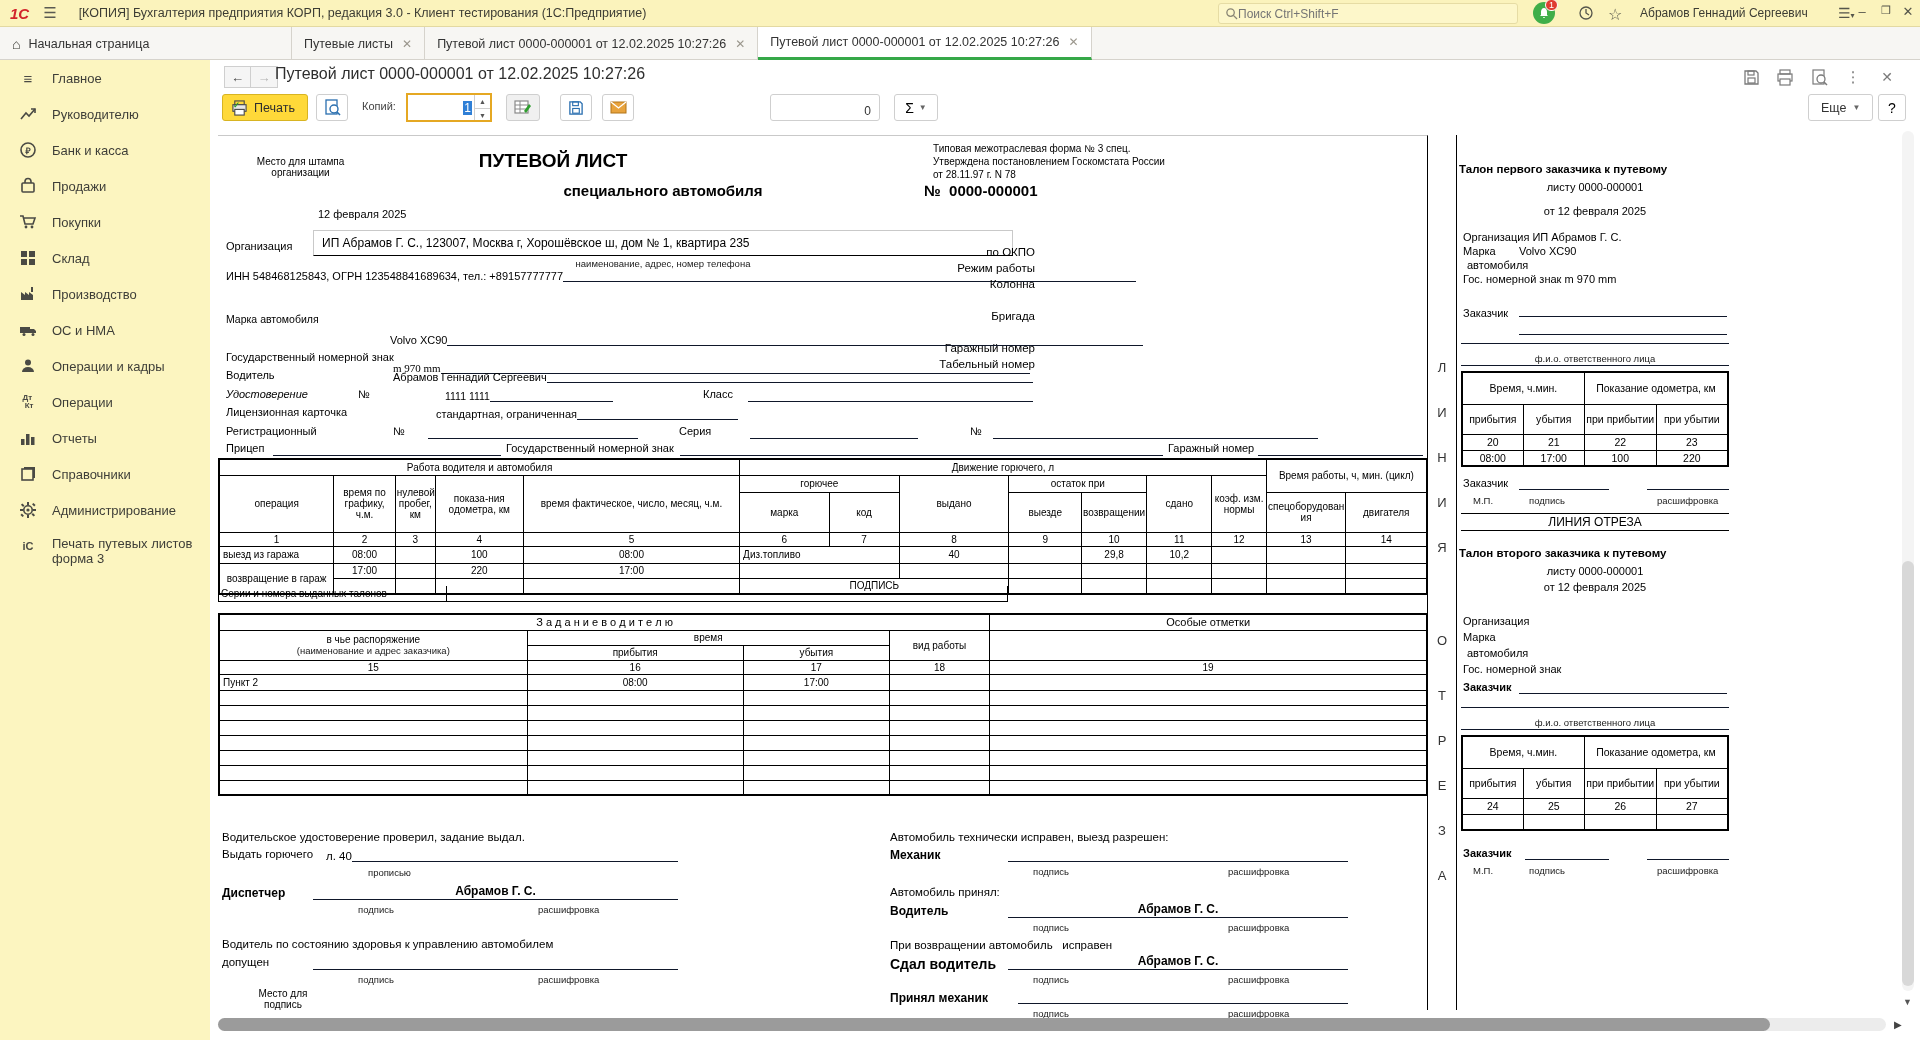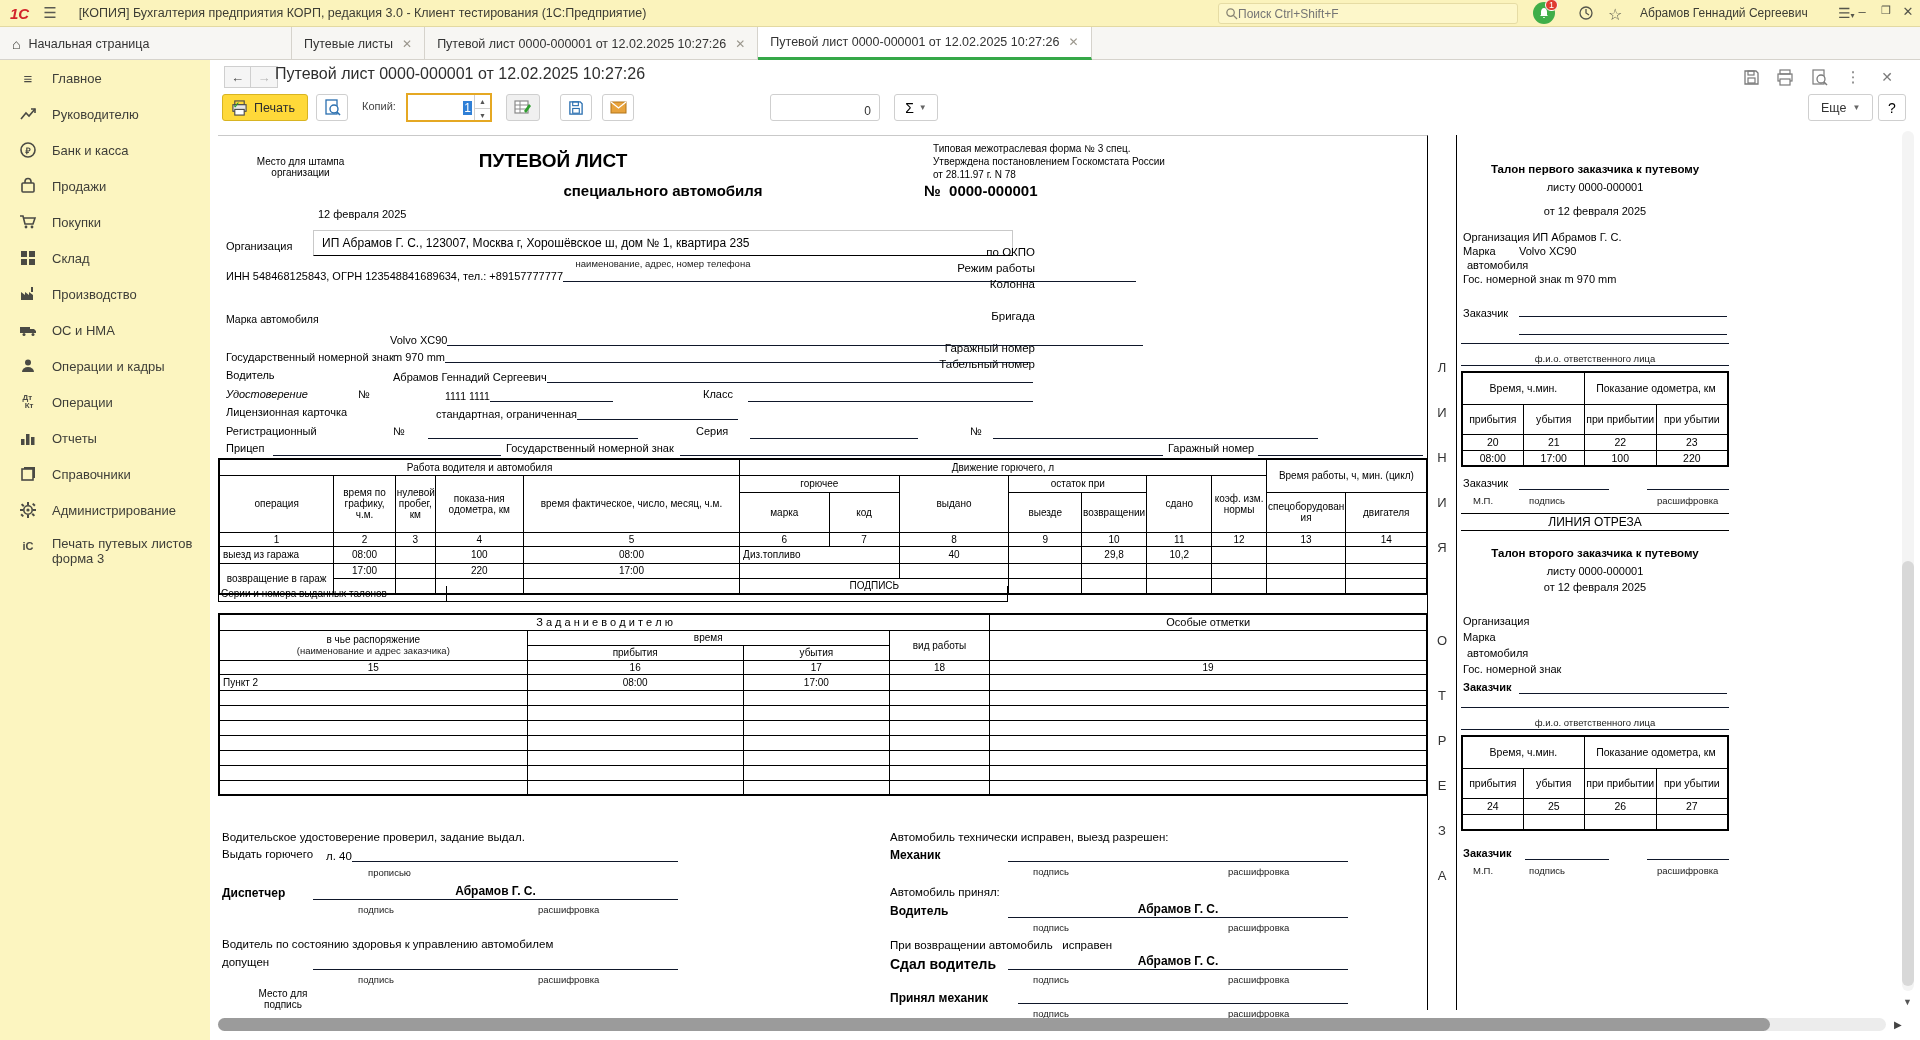--- a/index.html
+++ b/index.html
@@ -106,7 +106,7 @@
   
   .talon { position:absolute; left:1246px; top:10px; width:276px; height:875px;
     border-left:1px solid #000; font-size:11px; }
-  .talon .ttl { font-weight:bold; font-size:11.5px; text-align:center; }
+  .talon .ttl { font-weight:bold; font-size:11.5px; text-align:left; }
   table.tt { border-collapse:collapse; table-layout:fixed; width:268px; border:2px solid #000; }
   table.tt th, table.tt td { border:1px solid #000; font-weight:normal; font-size:10.5px;
     text-align:center; vertical-align:middle; }

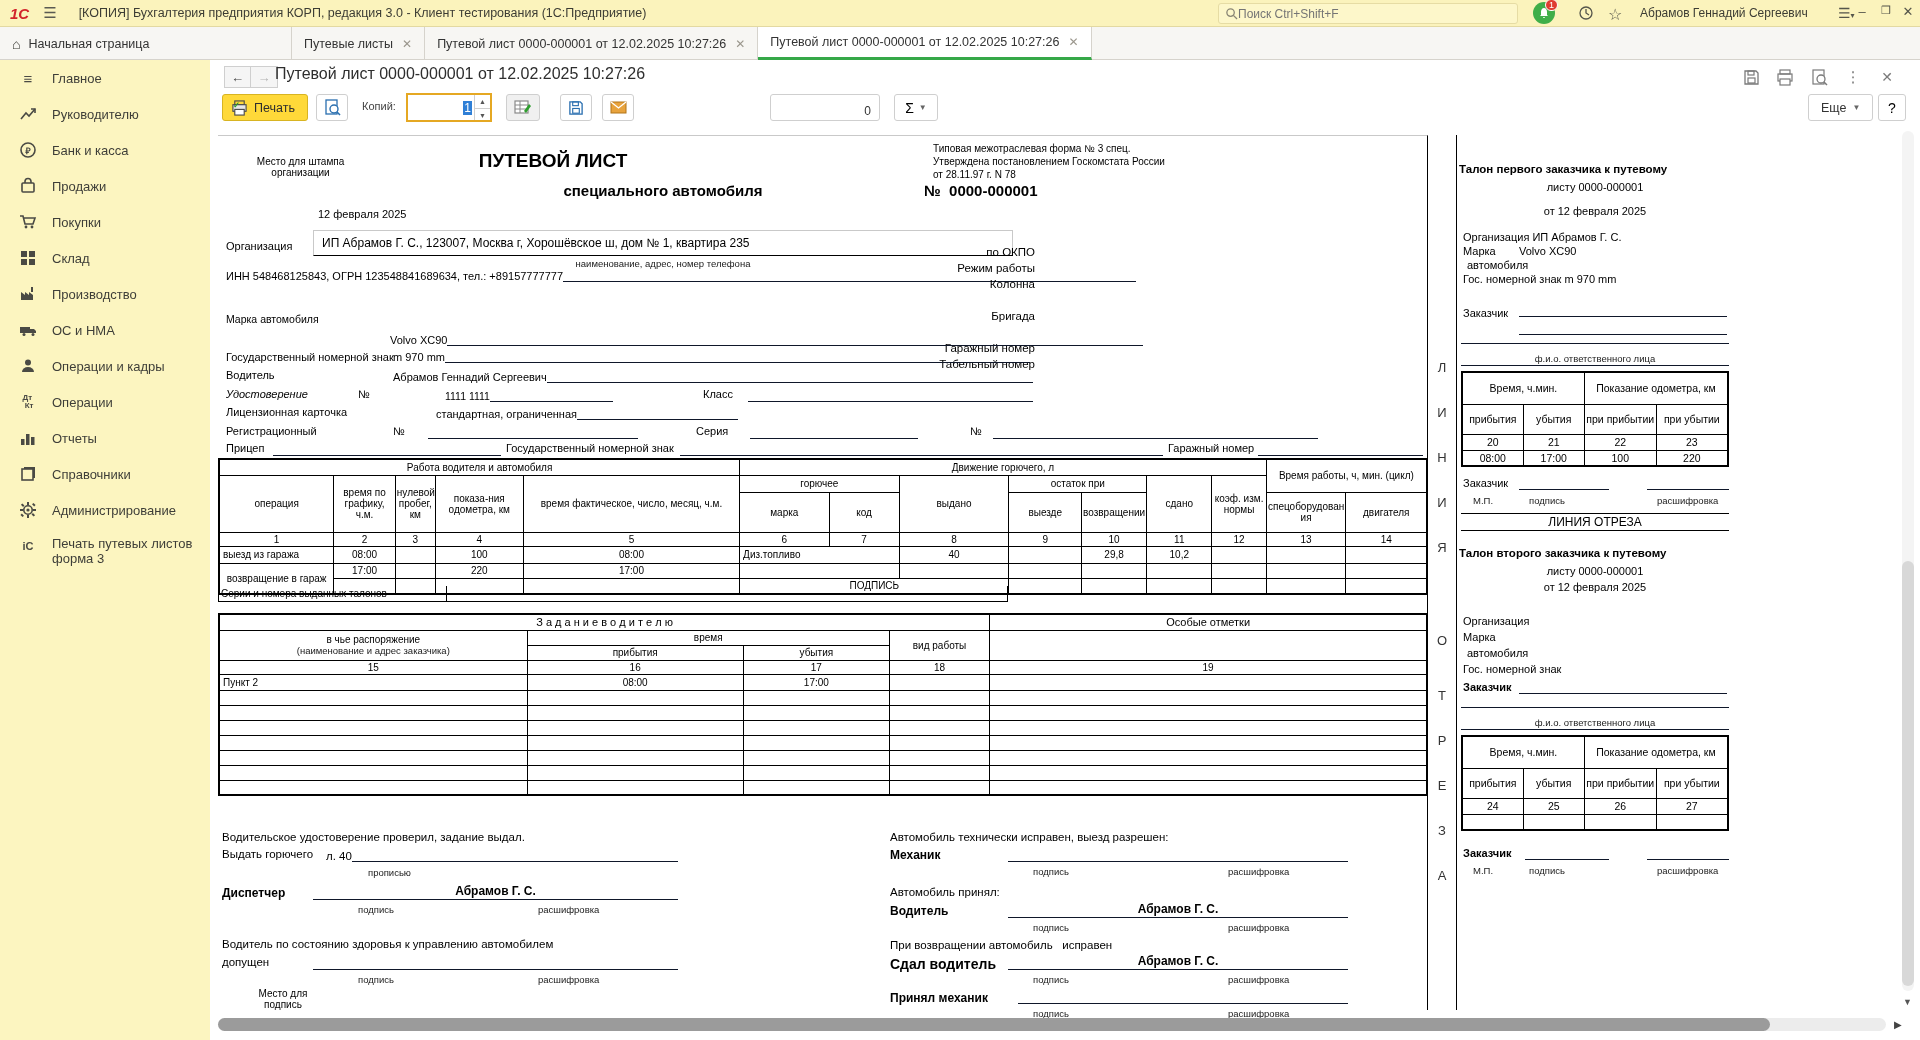--- a/index.html
+++ b/index.html
@@ -436,7 +436,7 @@
         <span class="ul" style="flex:1; height:14px;"></span>
       </div>
     <div class="abs" style="left:8px; top:215px;">Государственный номерной знак</div>
-    <div class="frow" style="left:150px; top:213px; width:662px;">
+    <div class="frow" style="left:150px; top:224px; width:662px;font-family:Liberation Serif, serif;">
         <span style="margin-left:25px;">m 970 mm</span>
         <span class="ul" style="flex:1; height:14px;"></span>
       </div>

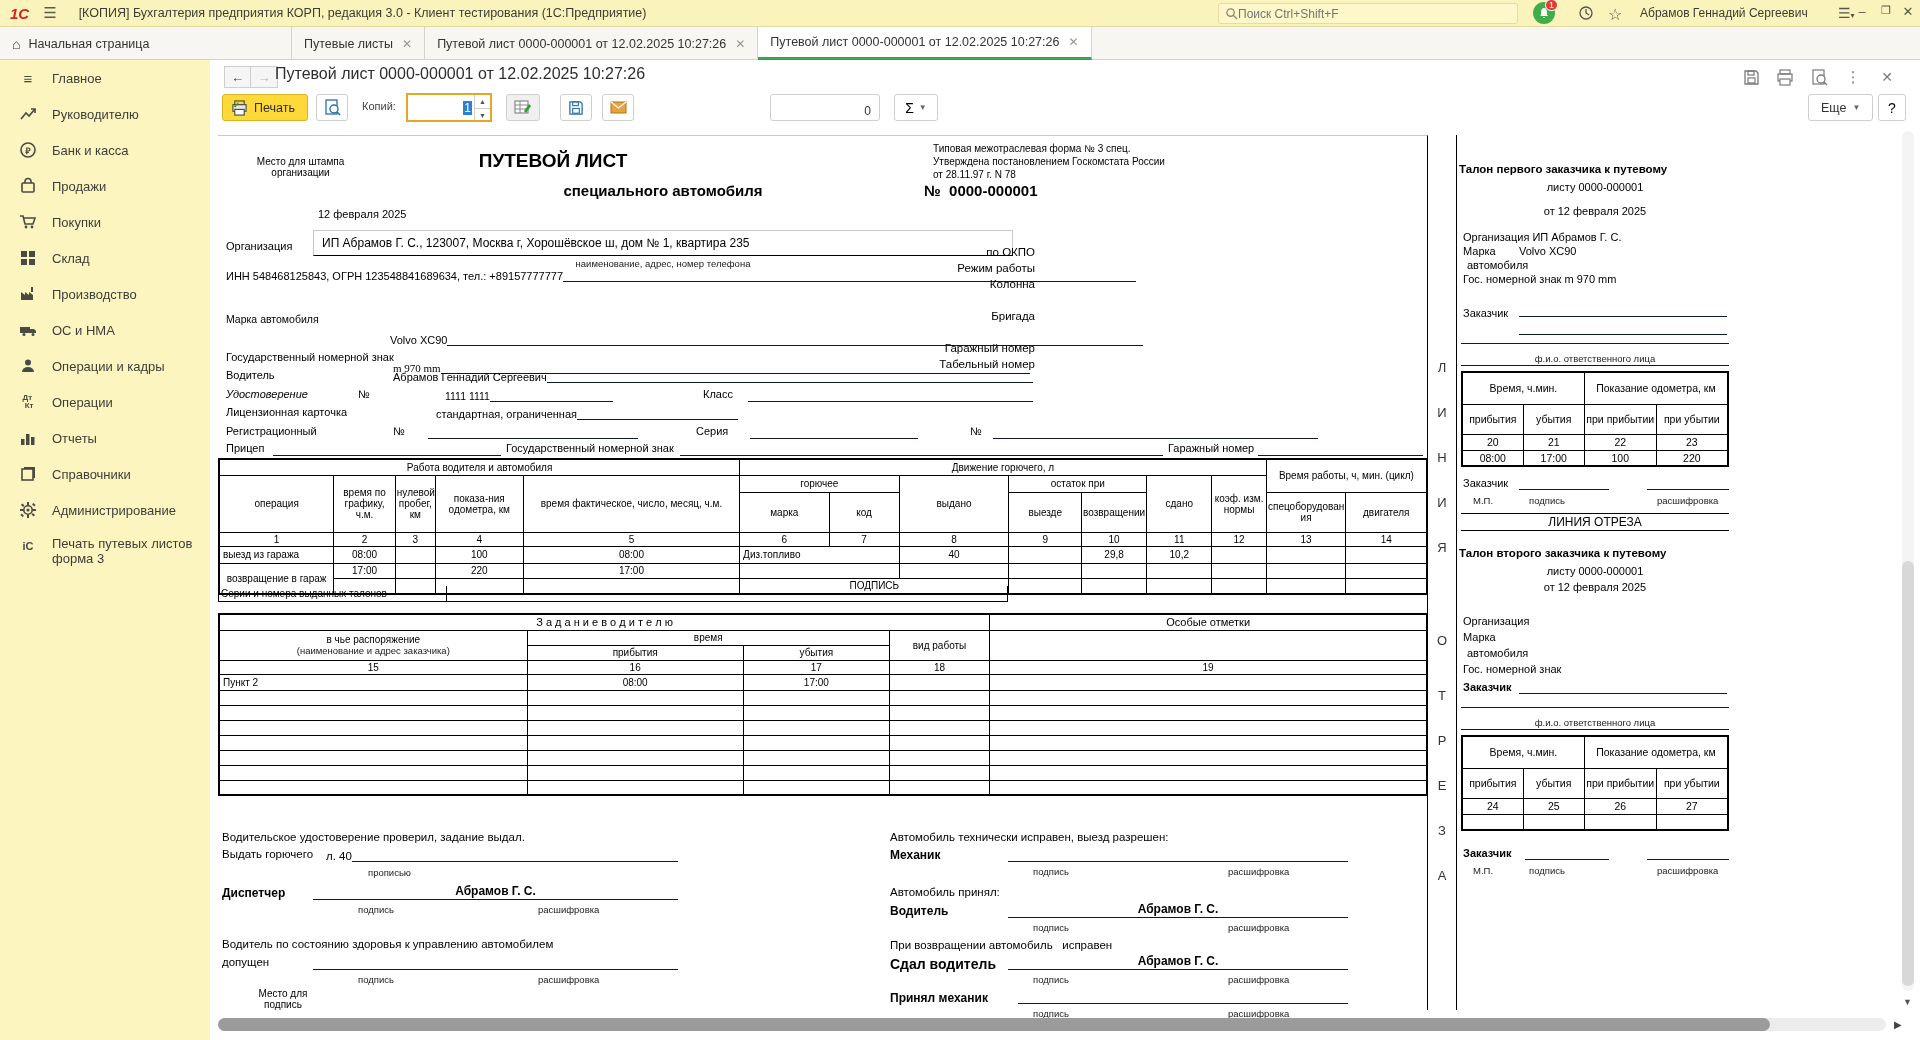--- a/index.html
+++ b/index.html
@@ -461,7 +461,7 @@
     <div class="abs" style="left:8px; top:289px;">Регистрационный</div>
     <div class="abs" style="left:175px; top:289px;">№</div>
     <div class="abs ul" style="left:210px; top:289px; width:210px; height:14px;"></div>
-    <div class="abs" style="left:478px; top:289px;">Серия</div>
+    <div class="abs" style="left:461px; top:289px;">Серия</div>
     <div class="abs ul" style="left:532px; top:289px; width:168px; height:14px;"></div>
     <div class="abs" style="left:752px; top:289px;">№</div>
     <div class="abs ul" style="left:775px; top:289px; width:325px; height:14px;"></div>

